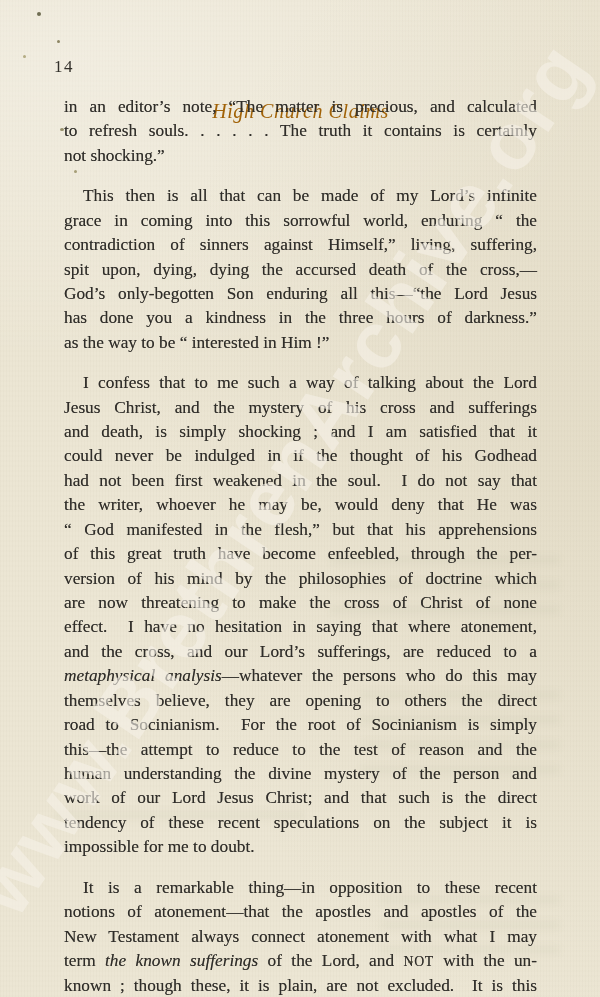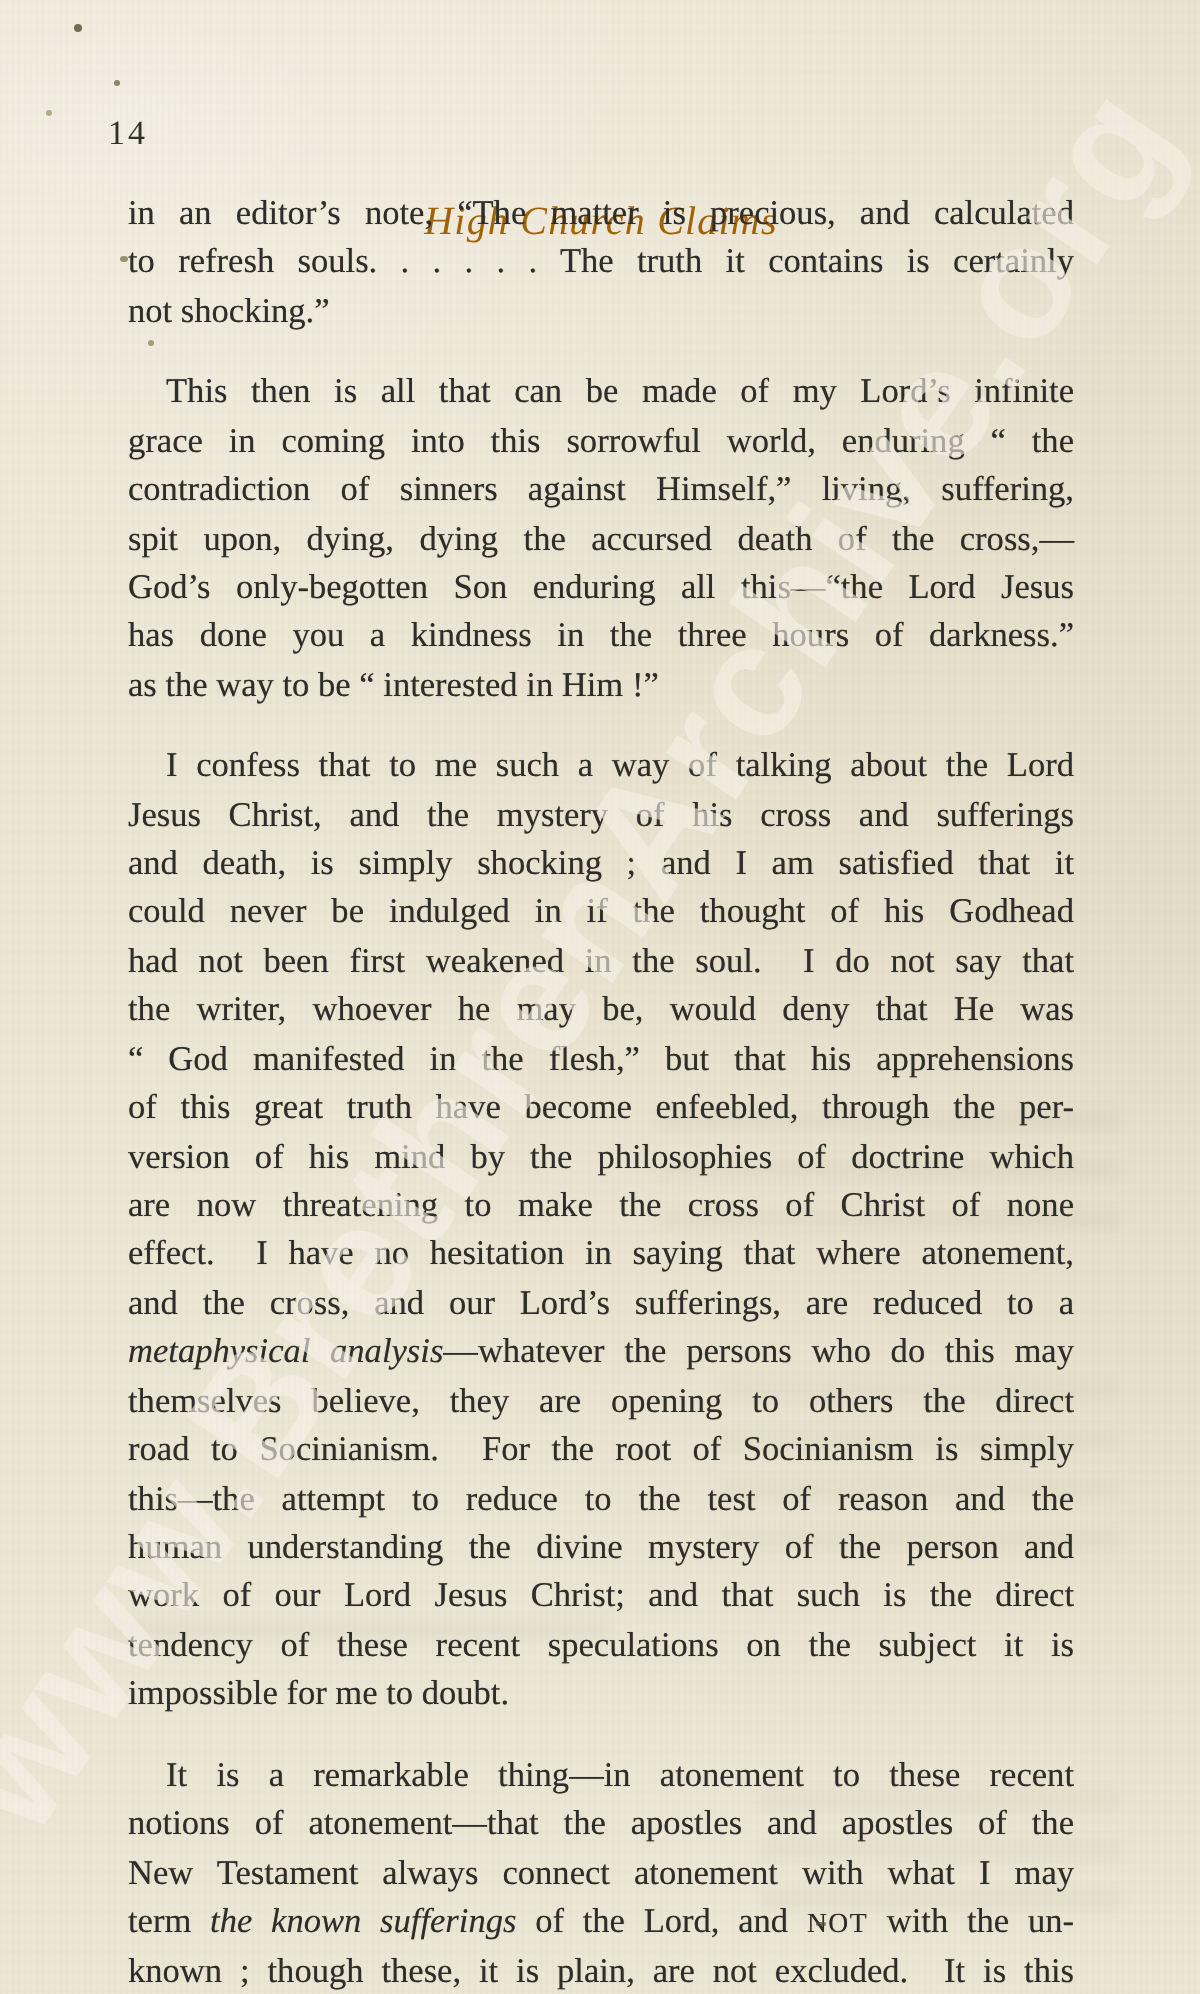--- a/index.html
+++ b/index.html
@@ -128,7 +128,7 @@
       <div class="line last">impossible for me to doubt.</div>
     </div>
     <div class="para">
-      <div class="line first">It is a remarkable thing—in atonement to these recent</div>
+      <div class="line first">It is a remarkable thing—in opposition to these recent</div>
       <div class="line">notions of atonement—that the apostles and apostles of the</div>
       <div class="line">New Testament always connect atonement with what I may</div>
       <div class="line">term <em>the known sufferings</em> of the Lord, and <span class="sc">NOT</span> with the un-</div>

